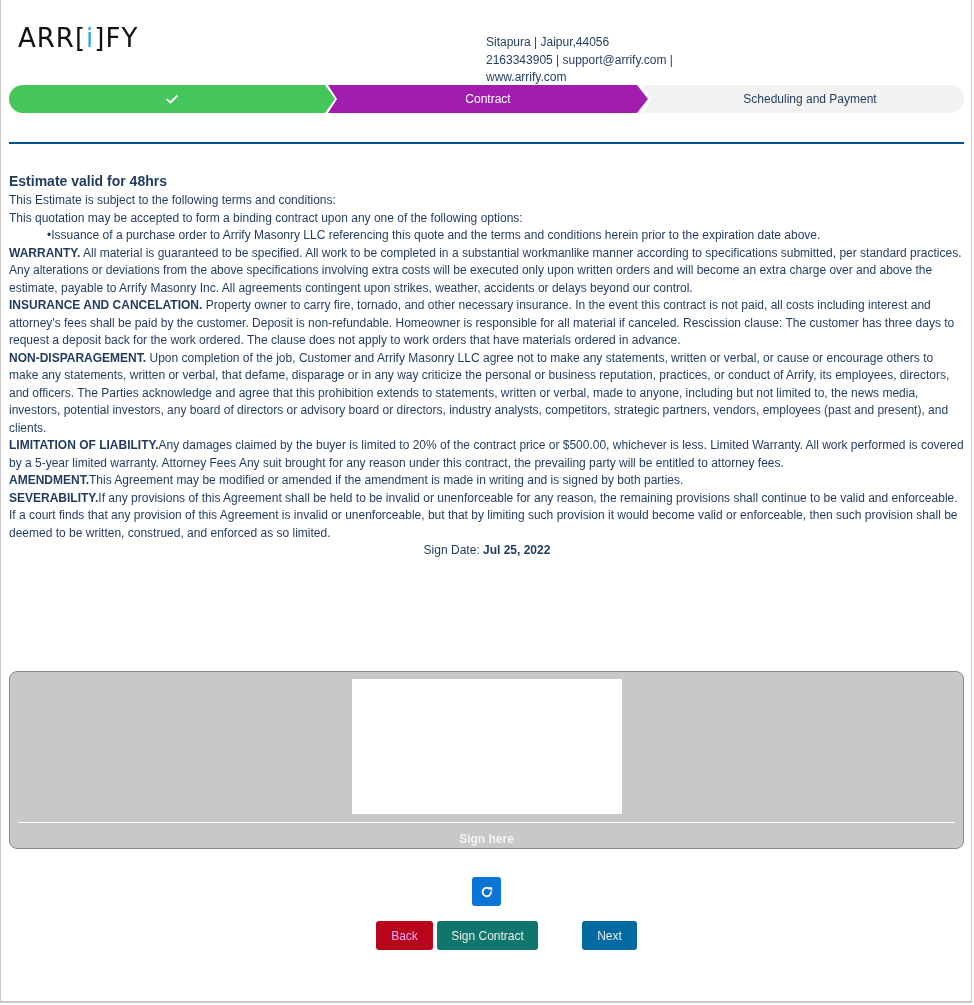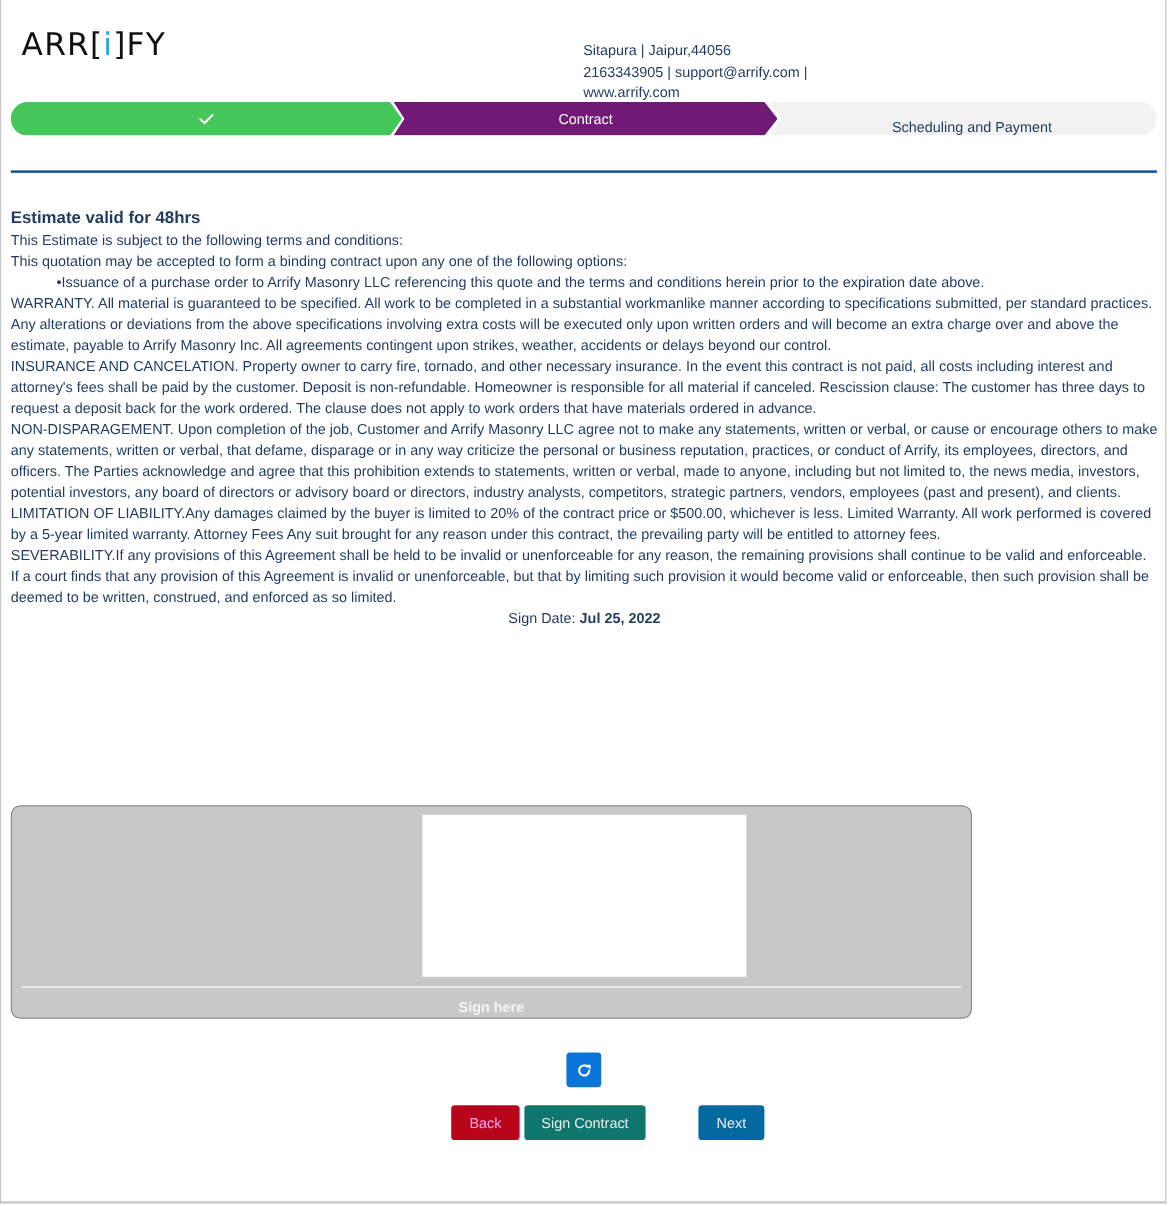--- a/index.html
+++ b/index.html
@@ -32,7 +32,7 @@
     clip-path: polygon(0 0, 316px 0, 326px 14px, 316px 28px, 0 28px);
   }
   .step-2 {
-    left: 319px; width: 320px; background: #701a75; color: #fff;
+    left: 319px; width: 320px; background: #a21caf; color: #fff;
     clip-path: polygon(0 0, 309px 0, 320px 14px, 309px 28px, 0 28px, 9px 14px);
   }
   .step-3 {

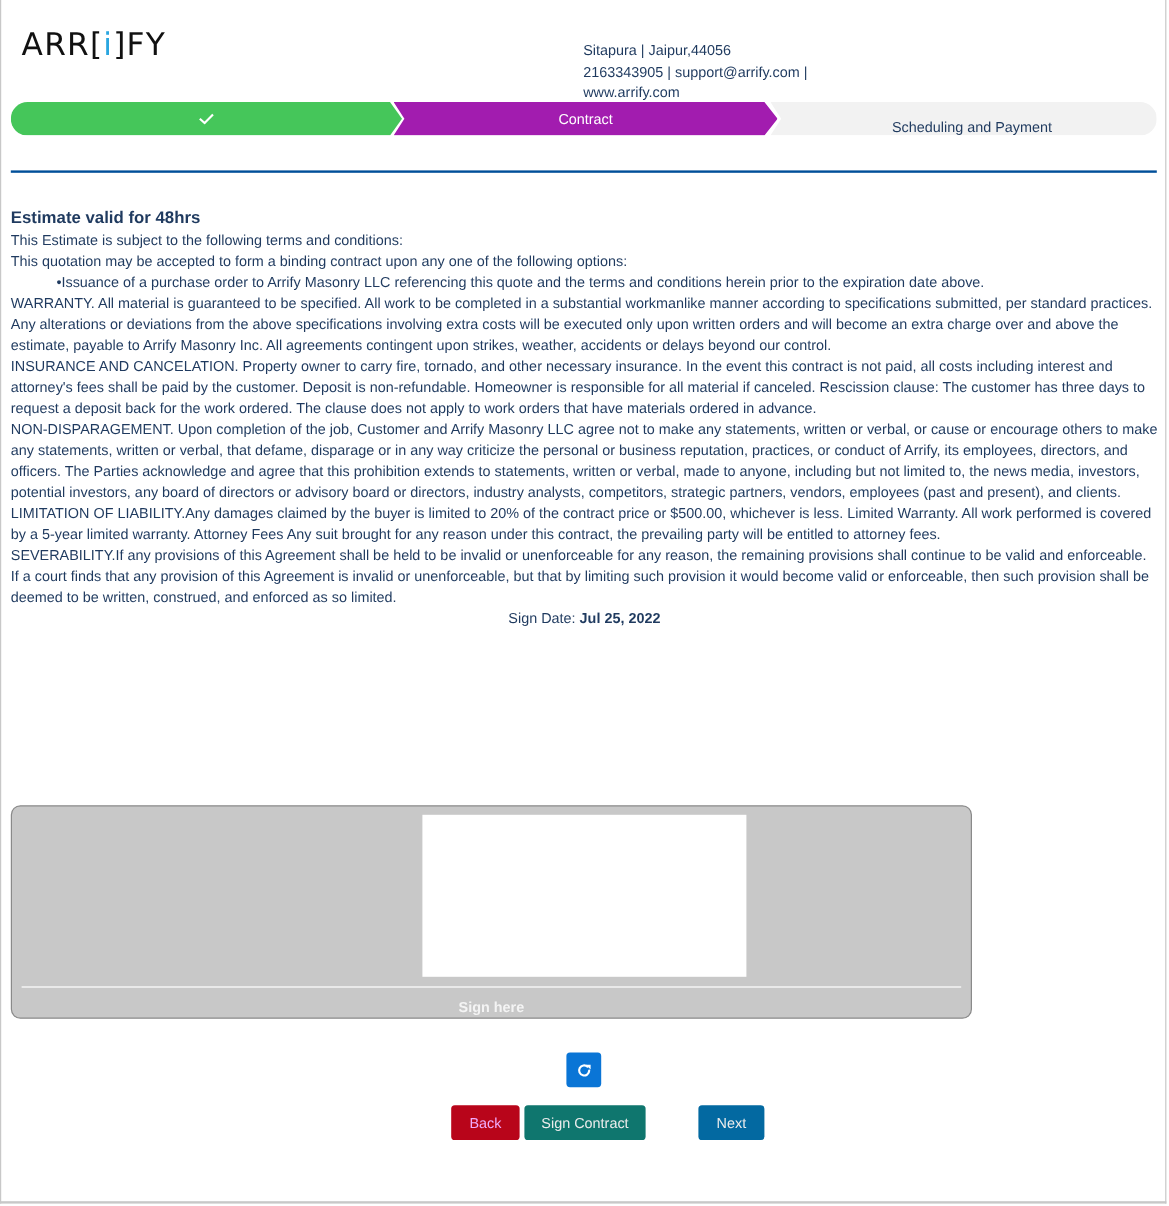--- a/index.html
+++ b/index.html
@@ -38,7 +38,6 @@
   .step-3 {
     left: 633px; width: 322px; background: #f2f2f2; color: #1f3a5f; border-radius: 0 14px 14px 0;
     clip-path: polygon(0 0, 322px 0, 322px 28px, 0 28px, 9px 14px);
-    align-items: flex-end;
   }
   .step-3 span { margin-left: 14px; }
   .check { width: 14px; height: 10px; }

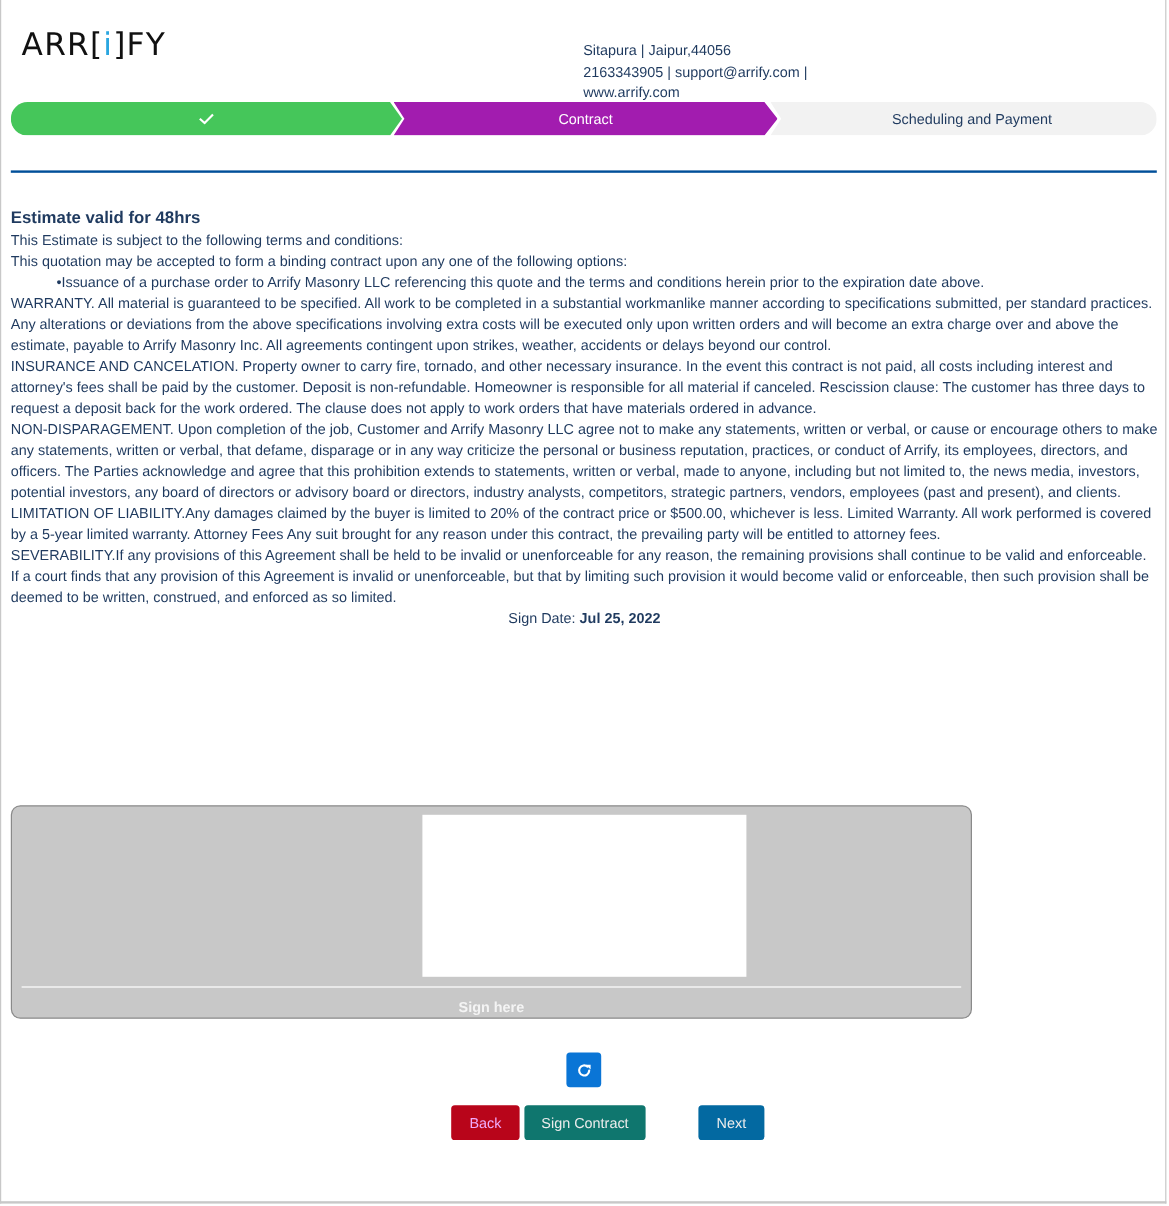--- a/index.html
+++ b/index.html
@@ -50,7 +50,7 @@
   .content ul { margin: 0; padding: 0 0 0 38px; list-style: none; }
   .content ul li::before { content: "\2022 "; }
   .section { margin-top: 17.5px; }
-  .section b { font-weight: normal; text-align: center; }
+  .section b { font-weight: bold; text-align: center; }
   .sign-date { text-align: center; margin-top: 1px; }
   .sign-date b { font-weight: bold; }
   .sig-box {

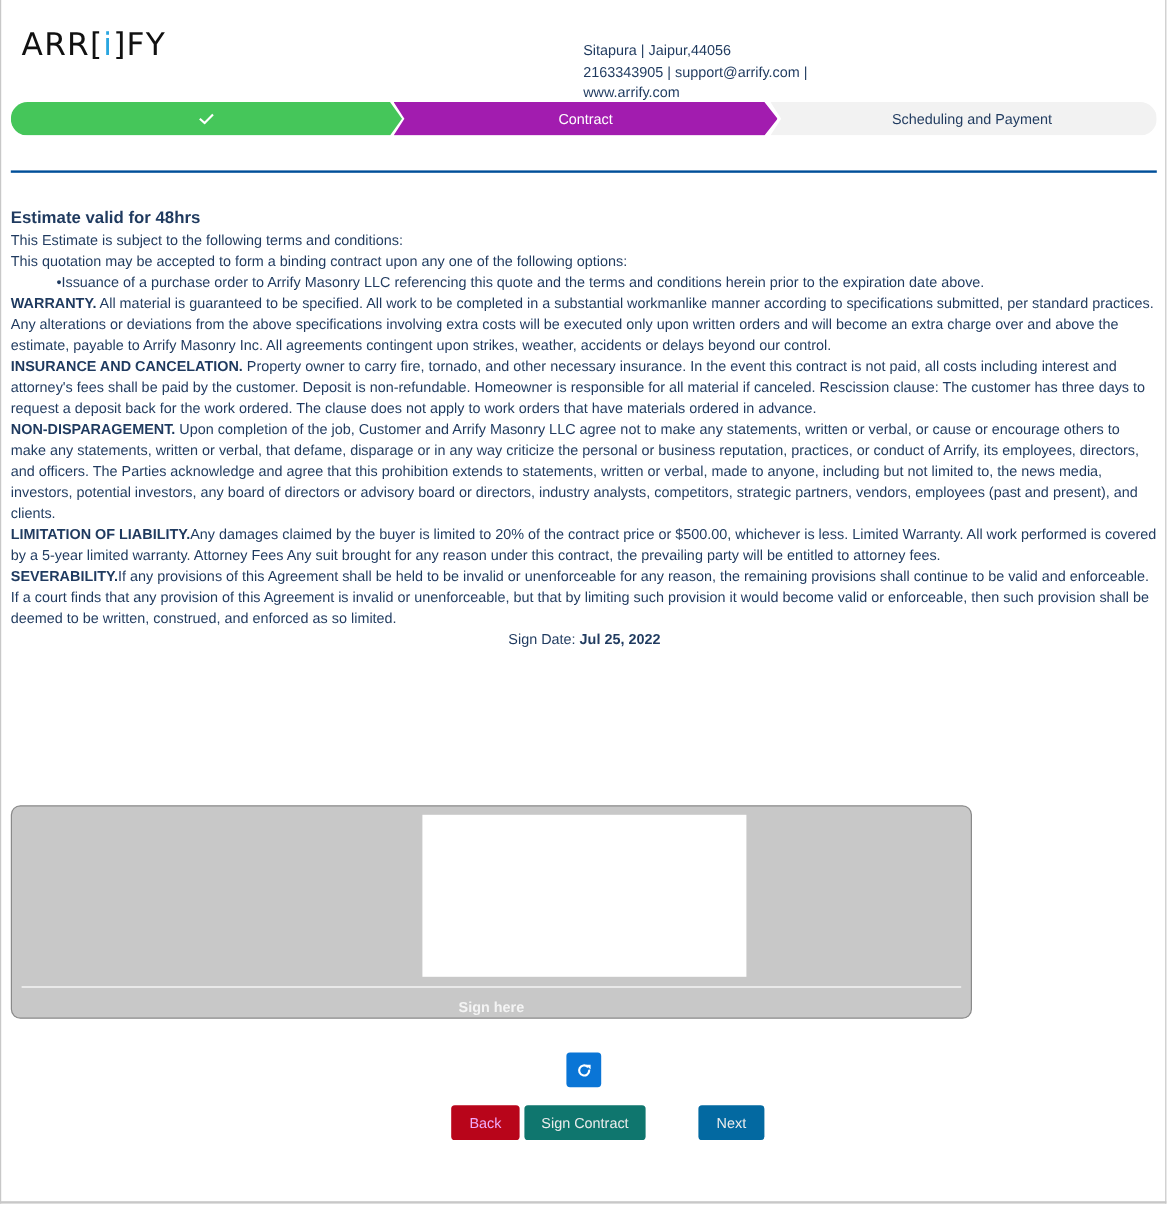--- a/index.html
+++ b/index.html
@@ -119,6 +119,7 @@
     <p class="section"><b>INSURANCE AND CANCELATION.</b><span> Property owner to carry fire, tornado, and other necessary insurance. In the event this contract is not paid, all costs including interest and attorney's fees shall be paid by the customer. Deposit is non-refundable. Homeowner is responsible for all material if canceled. Rescission clause: The customer has three days to request a deposit back for the work ordered. The clause does not apply to work orders that have materials ordered in advance.</span></p>
     <p class="section"><b>NON-DISPARAGEMENT.</b><span> Upon completion of the job, Customer and Arrify Masonry LLC agree not to make any statements, written or verbal, or cause or encourage others to make any statements, written or verbal, that defame, disparage or in any way criticize the personal or business reputation, practices, or conduct of Arrify, its employees, directors, and officers. The Parties acknowledge and agree that this prohibition extends to statements, written or verbal, made to anyone, including but not limited to, the news media, investors, potential investors, any board of directors or advisory board or directors, industry analysts, competitors, strategic partners, vendors, employees (past and present), and clients.</span></p>
     <p class="section"><b>LIMITATION OF LIABILITY.</b><span>Any damages claimed by the buyer is limited to 20% of the contract price or $500.00, whichever is less. Limited Warranty. All work performed is covered by a 5-year limited warranty. Attorney Fees Any suit brought for any reason under this contract, the prevailing party will be entitled to attorney fees.</span></p>
+    <p class="section"><b>AMENDMENT.</b><span>This Agreement may be modified or amended if the amendment is made in writing and is signed by both parties.</span></p>
     <p class="section"><b>SEVERABILITY.</b><span>If any provisions of this Agreement shall be held to be invalid or unenforceable for any reason, the remaining provisions shall continue to be valid and enforceable. If a court finds that any provision of this Agreement is invalid or unenforceable, but that by limiting such provision it would become valid or enforceable, then such provision shall be deemed to be written, construed, and enforced as so limited.</span></p>
 
     <p class="sign-date"><span>Sign Date: </span><b>Jul 25, 2022</b></p>

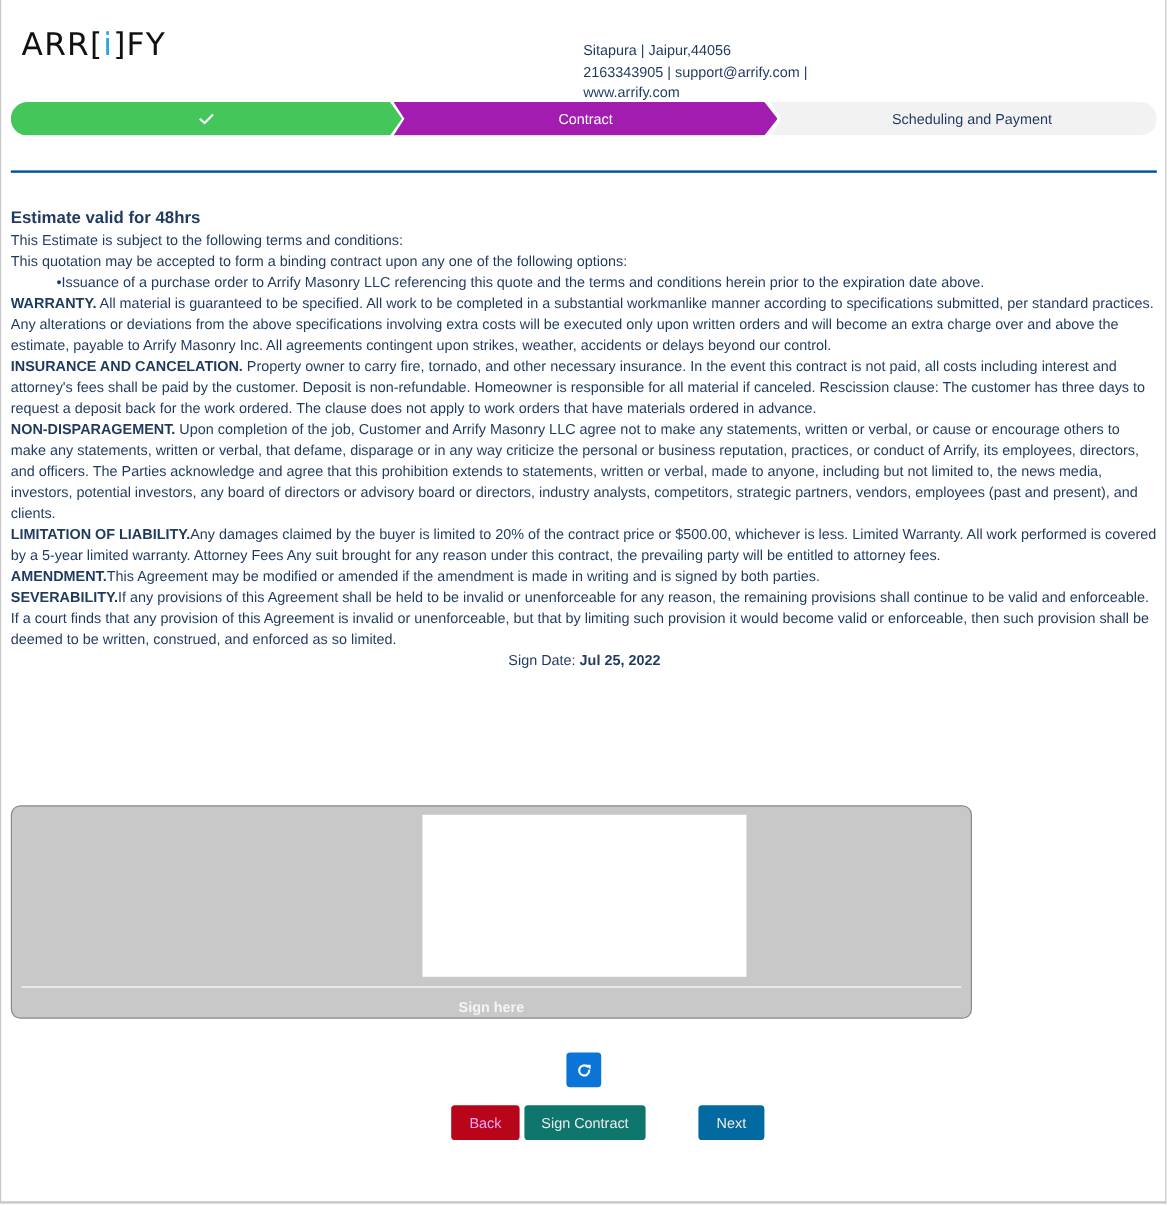--- a/index.html
+++ b/index.html
@@ -54,7 +54,7 @@
   .sign-date { text-align: center; margin-top: 1px; }
   .sign-date b { font-weight: bold; }
   .sig-box {
-    position: absolute; left: 8px; top: 671px; width: 801px; height: 178px;
+    position: absolute; left: 8px; top: 671px; width: 955px; height: 178px;
     background: #c8c8c8; border: 1px solid #8a8a8a; border-radius: 8px; box-sizing: border-box;
   }
   .sig-canvas {

